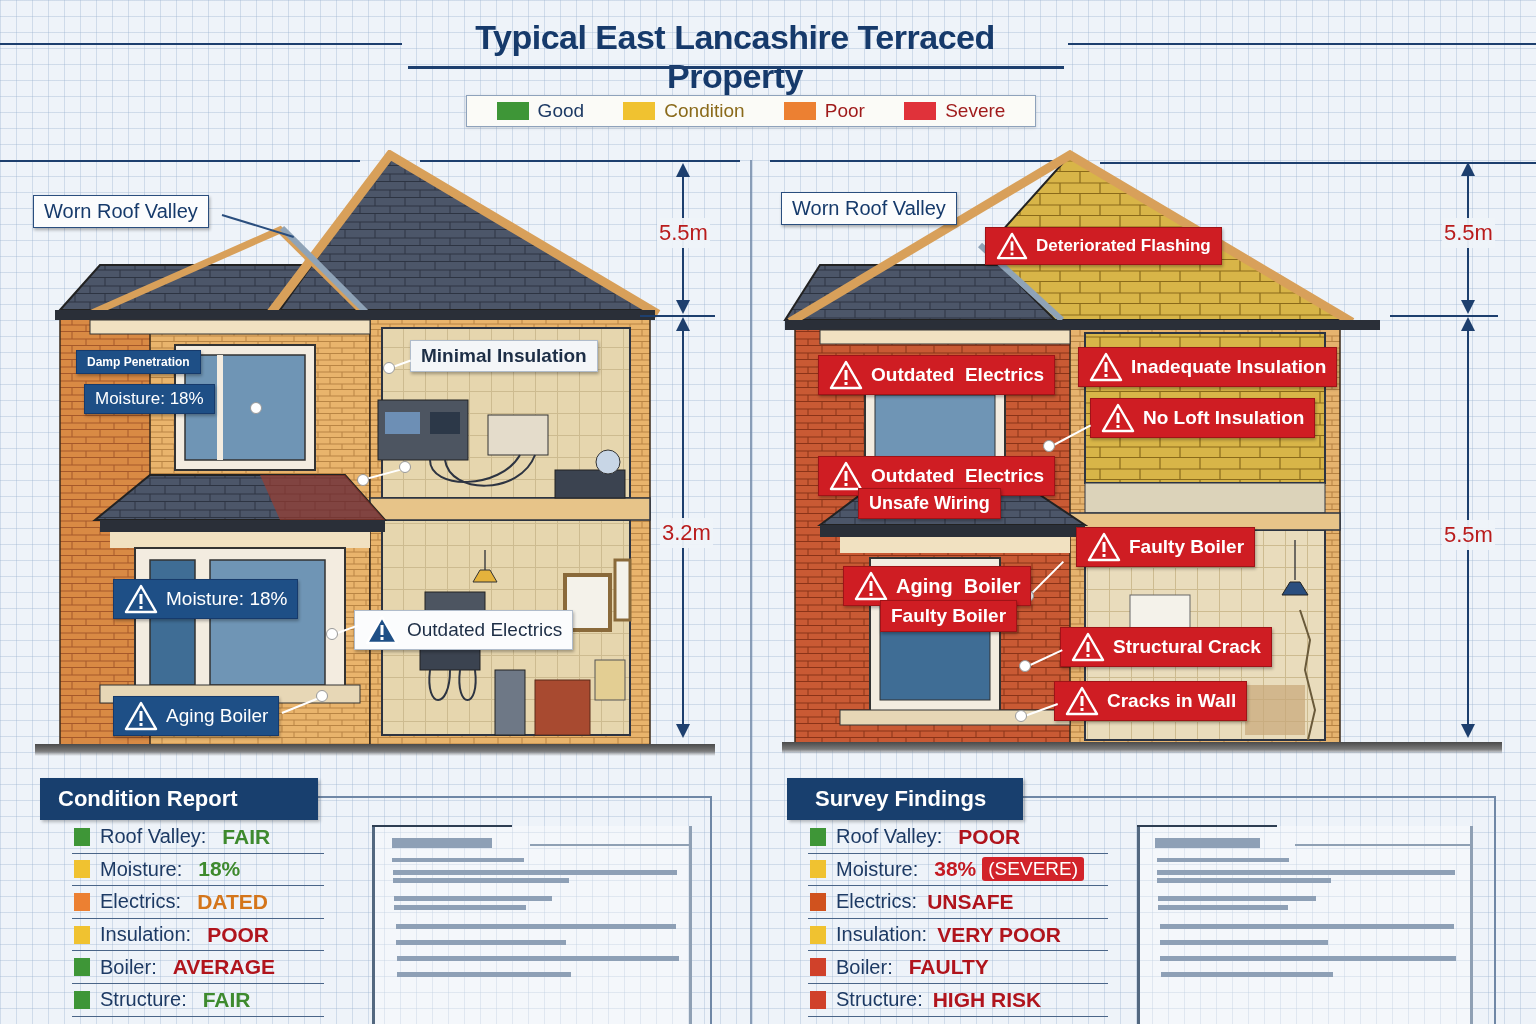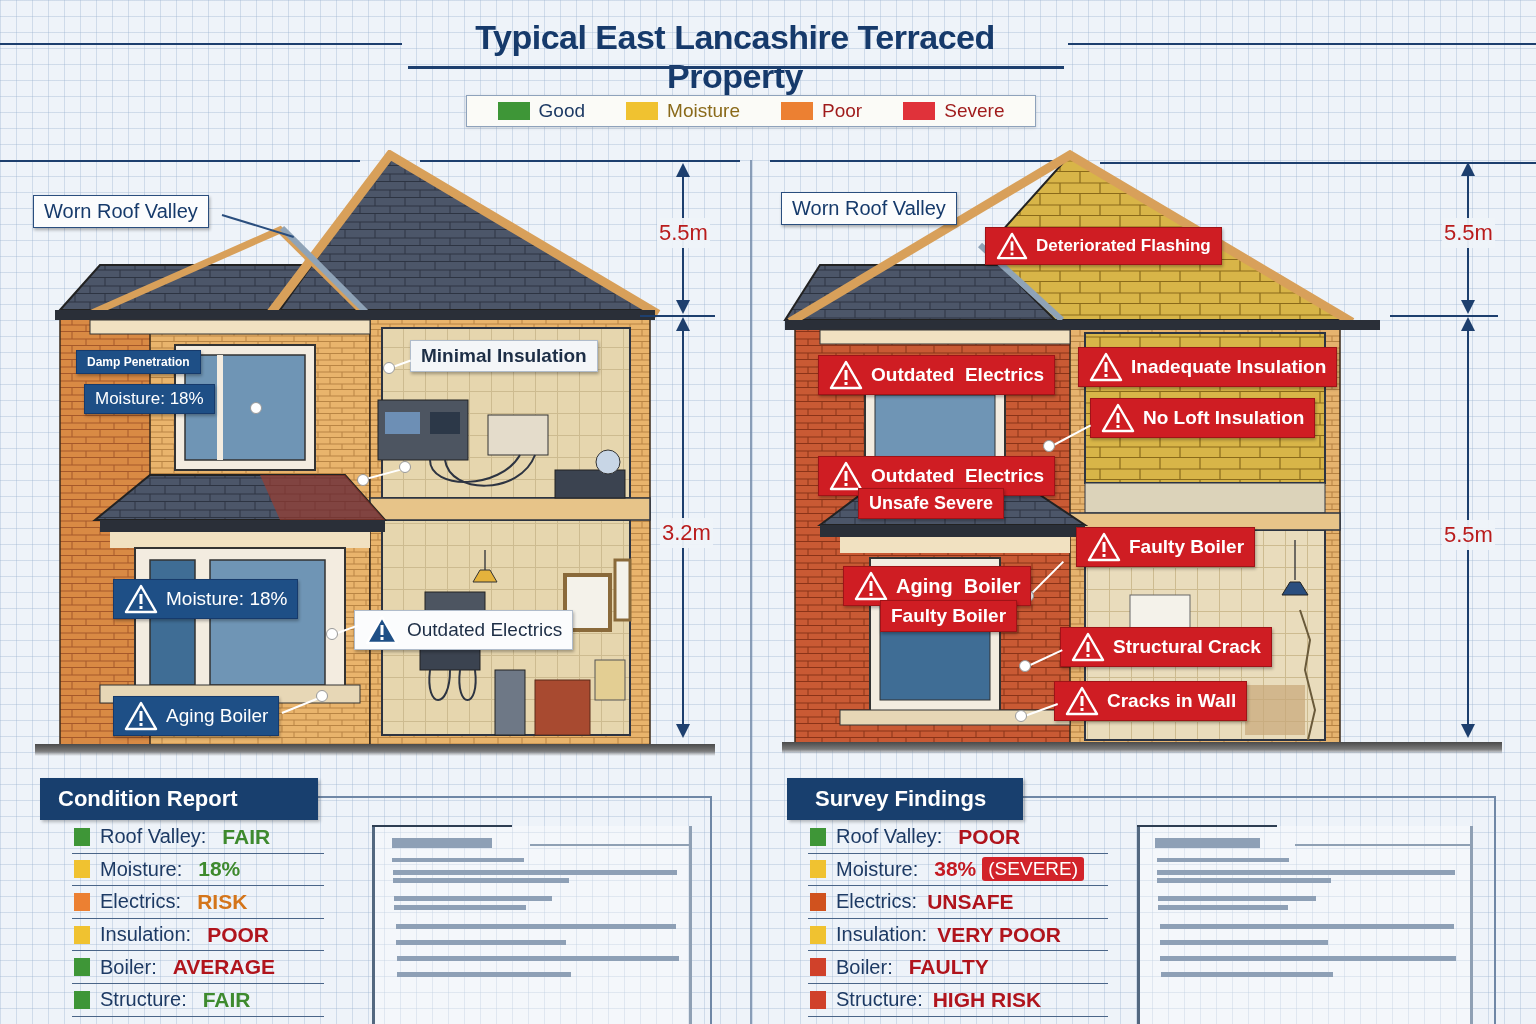--- a/index.html
+++ b/index.html
@@ -108,7 +108,7 @@
   </div>
   <div class="legend-item">
     <span class="swatch" style="background:#f0c230;"></span>
-    <span style="color:#8a6a1a;">Moisture</span>
+    <span style="color:#8a6a1a;">Condition</span>
   </div>
   <div class="legend-item">
     <span class="swatch" style="background:#ec8032;"></span>

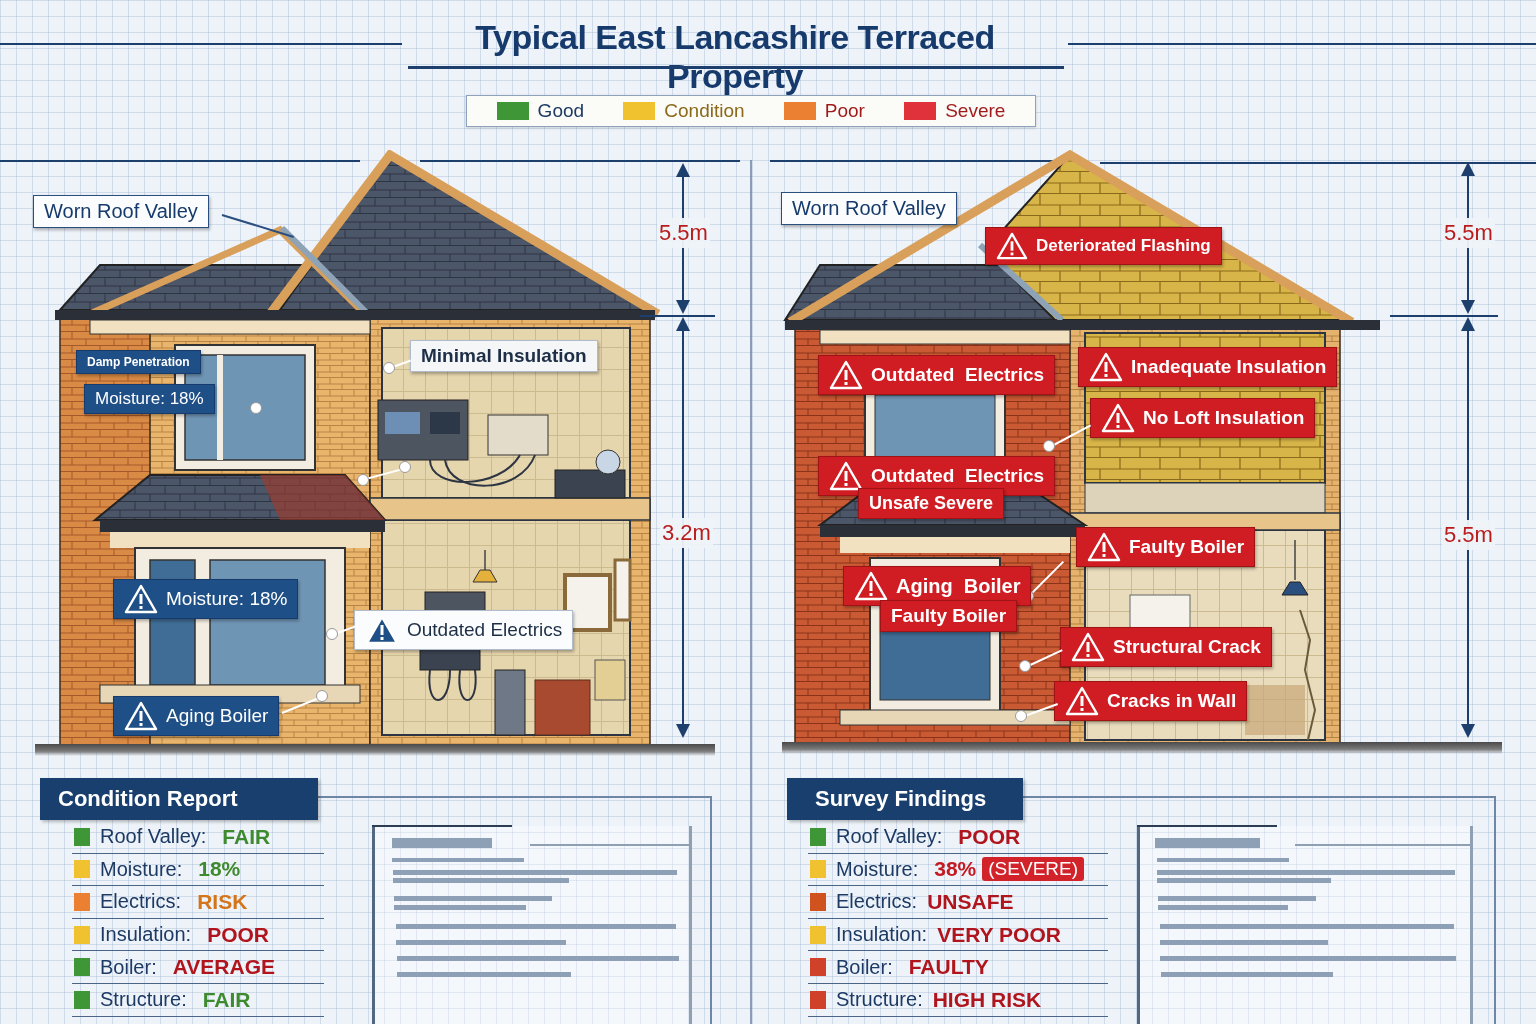--- a/index.html
+++ b/index.html
@@ -368,7 +368,7 @@
   <span style="white-space:pre;">Outdated  Electrics</span>
 </div>
 <div class="callout red" style="left:858px;top:488px;font-size:18px;">
-  <span>Unsafe Severe</span>
+  <span>Unsafe Wiring</span>
 </div>
 
 <div class="callout red" style="left:1076px;top:527px;">

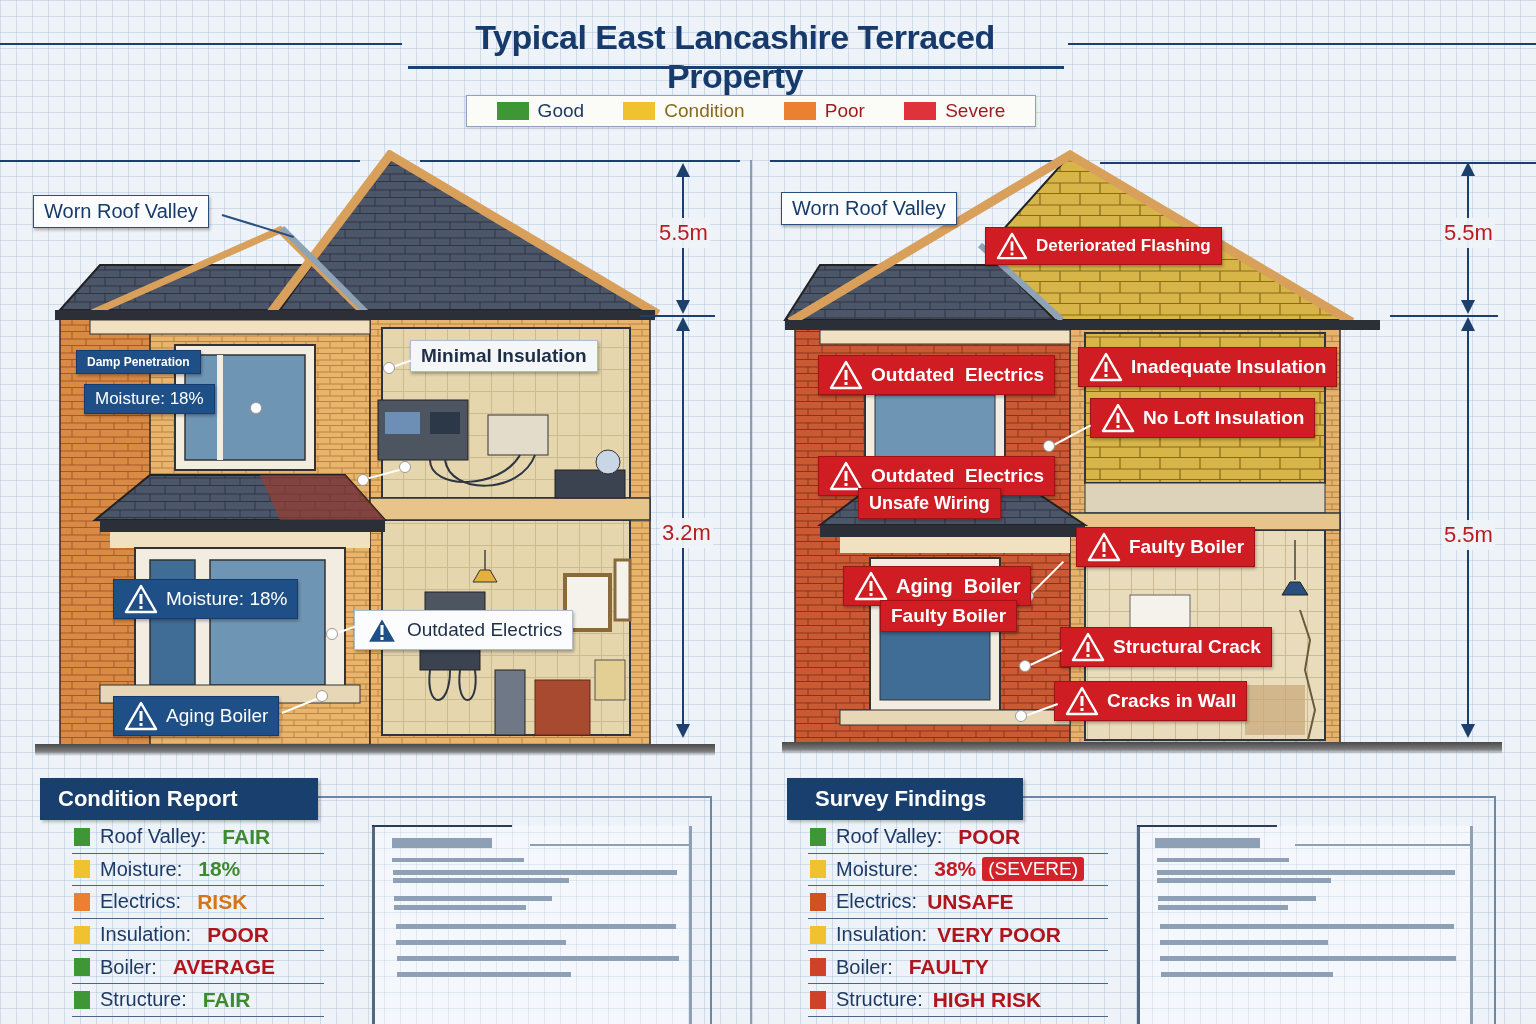--- a/index.html
+++ b/index.html
@@ -442,7 +442,7 @@
   <div class="row">
     <span class="sq" style="background:#ec8032;"></span>
     <span class="lbl">Electrics:</span>
-    <span class="val" style="color:#d4751a;">RISK</span>
+    <span class="val" style="color:#d4751a;">DATED</span>
   </div>
   <div class="row">
     <span class="sq" style="background:#f0c230;"></span>

